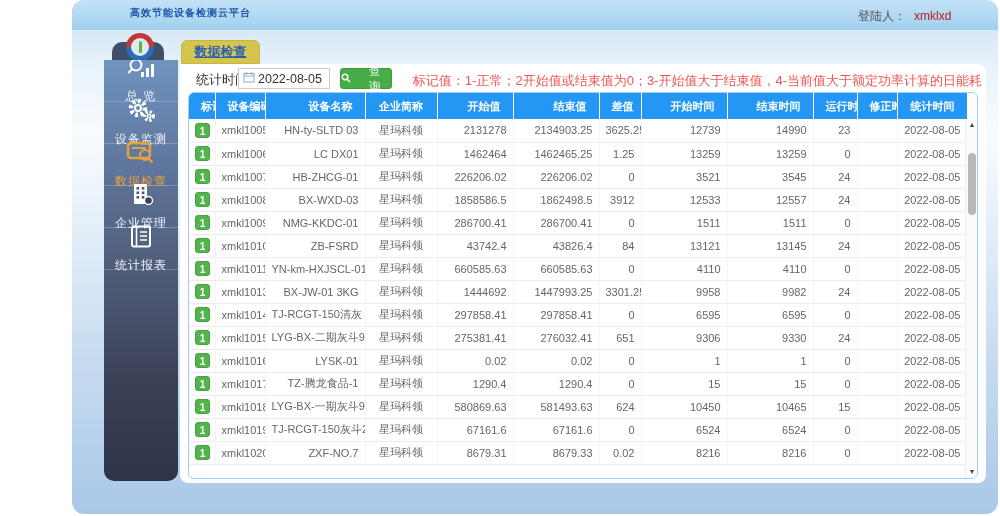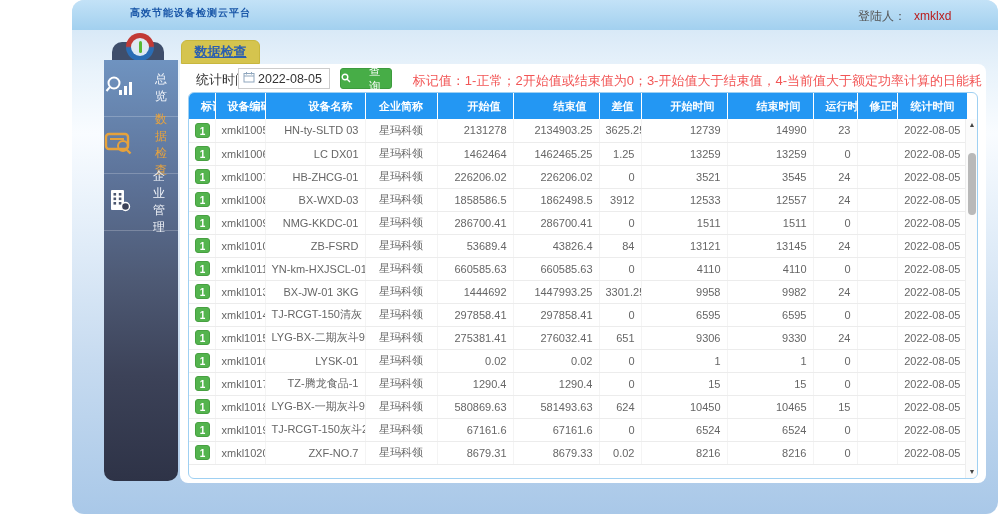--- a/index.html
+++ b/index.html
@@ -23,7 +23,7 @@
   .power .bar { position:absolute; left:12.5px; top:8px; width:3px; height:12px; background:#58b832; border-radius:2px; }
   .sidebar { position:absolute; left:104px; top:60px; width:74px; height:421px; border-radius:0 0 10px 10px;
     background:linear-gradient(180deg,#6f93c0 0%,#5d7399 28%,#4e5a75 52%,#3c4258 75%,#2e3347 100%); overflow:hidden; }
-  .side-item { height:57px; display:flex; flex-direction:row; align-items:center; justify-content:center; gap:21px;
+  .side-item { height:42px; display:flex; flex-direction:column; align-items:center; justify-content:center; gap:4px;
     border-bottom:1px solid rgba(255,255,255,0.22); cursor:pointer; }
   .side-item .lbl { font-size:12px; color:#f2f5fa; letter-spacing:1px; }
   .side-item.active .lbl { color:#e8a33d; }

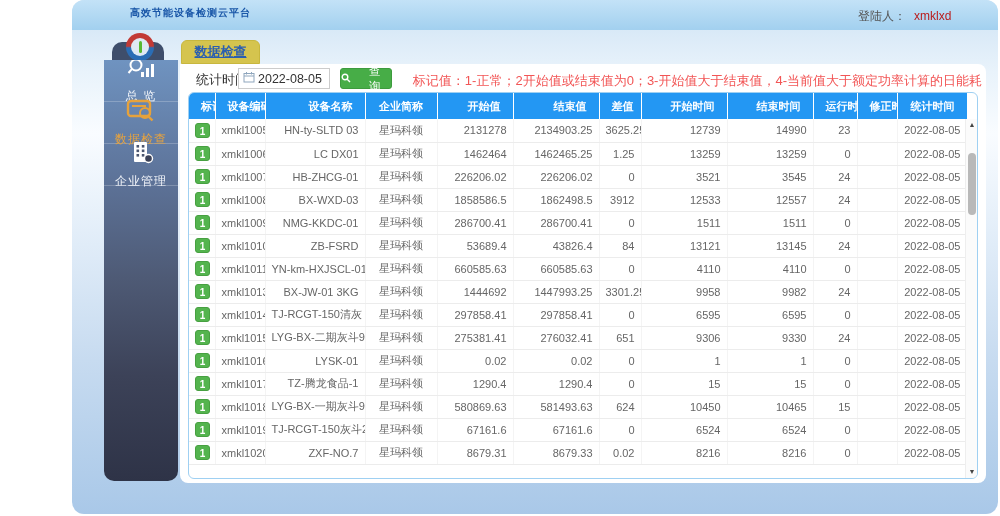--- a/index.html
+++ b/index.html
@@ -94,6 +94,17 @@
         </svg>
       </span>
       <span class="lbl">总 览</span>
+    </div>
+    <div class="side-item">
+      <span>
+        <svg width="34" height="26" viewBox="0 0 34 26">
+          <circle cx="14" cy="11" r="7" fill="none" stroke="#fff" stroke-width="4.5" stroke-dasharray="3 2.4"></circle>
+          <circle cx="14" cy="11" r="3" fill="none" stroke="#fff" stroke-width="2"></circle>
+          <circle cx="25" cy="19" r="4.2" fill="none" stroke="#fff" stroke-width="3.4" stroke-dasharray="2.2 1.8"></circle>
+          <circle cx="25" cy="19" r="1.6" fill="none" stroke="#fff" stroke-width="1.4"></circle>
+        </svg>
+      </span>
+      <span class="lbl">设备监测</span>
     </div>
     <div class="side-item active">
       <span>

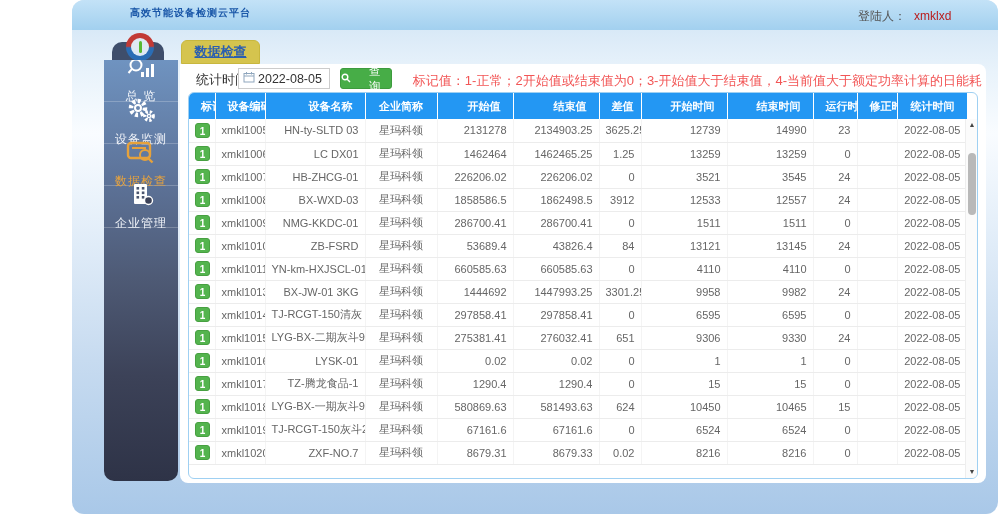--- a/index.html
+++ b/index.html
@@ -270,7 +270,7 @@
               <td class="al">xmkl1010</td>
               <td class="al">ZB-FSRD</td>
               <td class="ac">星玛科领</td>
-              <td class="ar">53689.4</td>
+              <td class="ar">43742.4</td>
               <td class="ar">43826.4</td>
               <td class="ar">84</td>
               <td class="ar">13121</td>

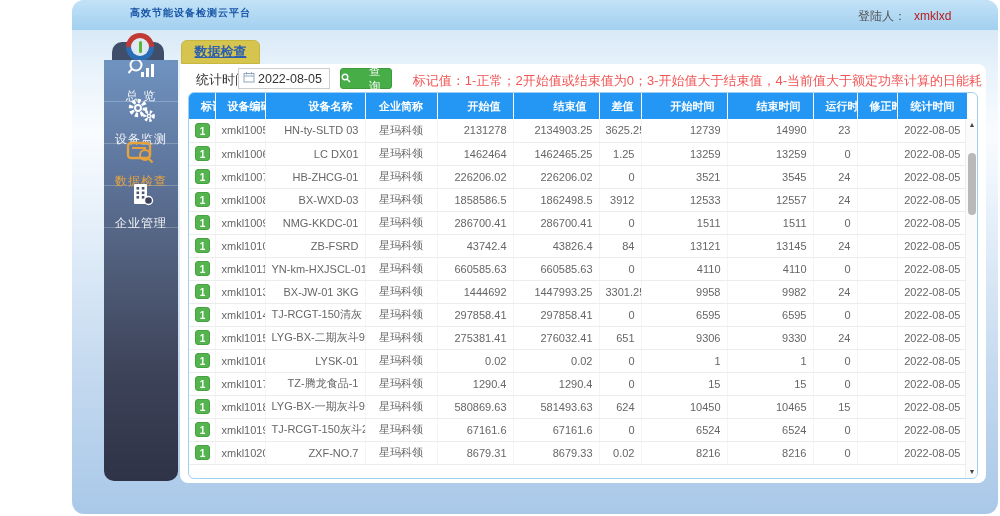--- a/index.html
+++ b/index.html
@@ -131,6 +131,18 @@
         </svg>
       </span>
       <span class="lbl">企业管理</span>
+    </div>
+    <div class="side-item">
+      <span>
+        <svg width="26" height="25" viewBox="0 0 26 25">
+          <rect x="4" y="2.5" width="18" height="20" rx="2" fill="none" stroke="#fff" stroke-width="2"></rect>
+          <line x1="8.5" y1="2.5" x2="8.5" y2="22.5" stroke="#fff" stroke-width="1.5"></line>
+          <line x1="12" y1="8" x2="19" y2="8" stroke="#fff" stroke-width="1.5"></line>
+          <line x1="12" y1="12" x2="19" y2="12" stroke="#fff" stroke-width="1.5"></line>
+          <line x1="12" y1="16" x2="19" y2="16" stroke="#fff" stroke-width="1.5"></line>
+        </svg>
+      </span>
+      <span class="lbl">统计报表</span>
     </div>
   </div>
 

